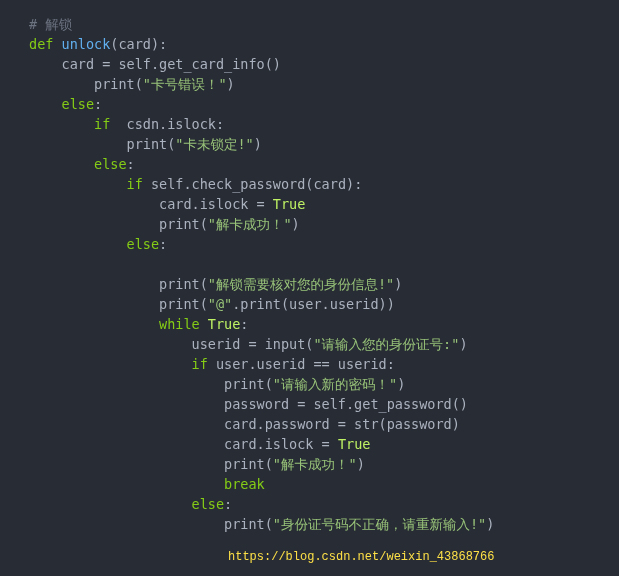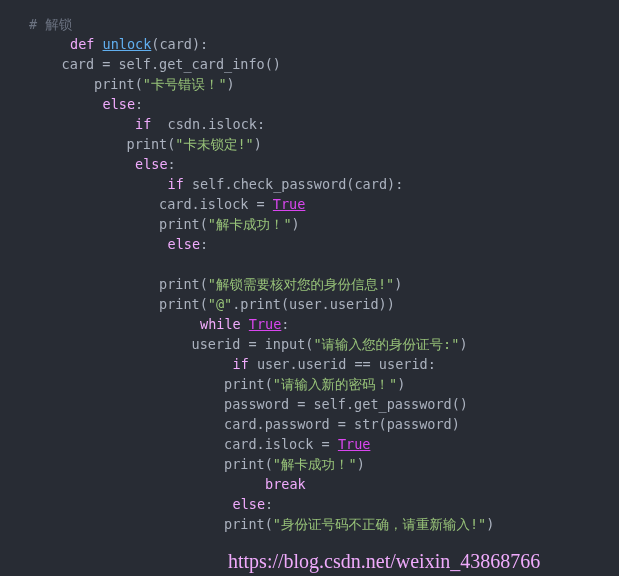--- a/index.html
+++ b/index.html
@@ -32,7 +32,7 @@
   .tok { white-space: pre; }
   
   .c-comment  { color: #6b7280; }
-  .c-keyword  { color: #f0abfc; margin-left: 41px; }
+  .c-keyword  { color: #84cc16; }
   .c-builtin  { color: #d946ef; text-decoration: underline; }
   .c-func     { color: #61afef; text-decoration: underline; }
   .c-plain    { color: #abb2bf; }

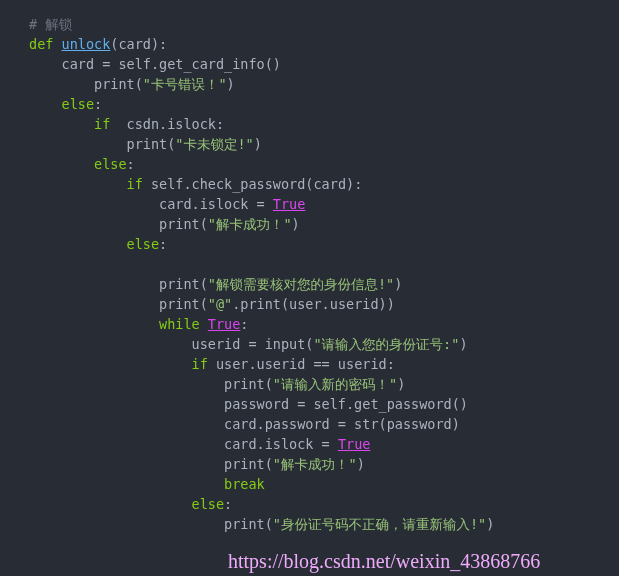--- a/index.html
+++ b/index.html
@@ -34,7 +34,7 @@
   .c-comment  { color: #6b7280; }
   .c-keyword  { color: #84cc16; }
   .c-builtin  { color: #d946ef; text-decoration: underline; }
-  .c-func     { color: #61afef; text-decoration: underline; }
+  .c-func     { color: #61afef; }
   .c-plain    { color: #abb2bf; }
   .c-string   { color: #98c379; }
 

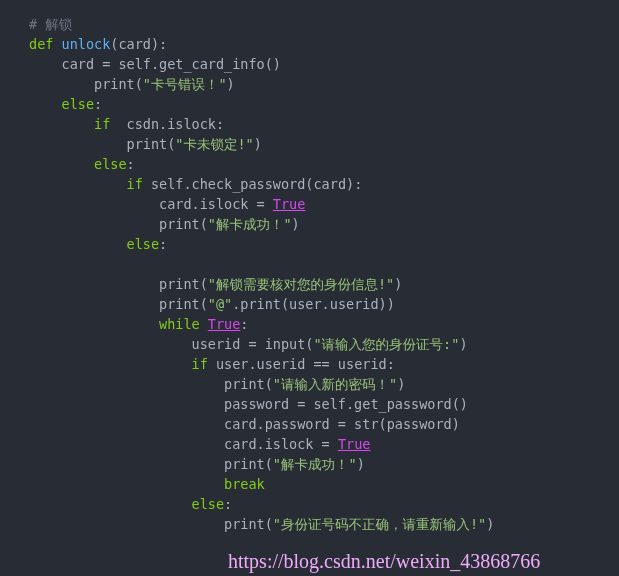--- a/index.html
+++ b/index.html
@@ -33,7 +33,7 @@
   
   .c-comment  { color: #6b7280; }
   .c-keyword  { color: #84cc16; }
-  .c-builtin  { color: #d946ef; text-decoration: underline; }
+  .c-builtin  { color: #bef264; }
   .c-func     { color: #61afef; }
   .c-plain    { color: #abb2bf; }
   .c-string   { color: #98c379; }

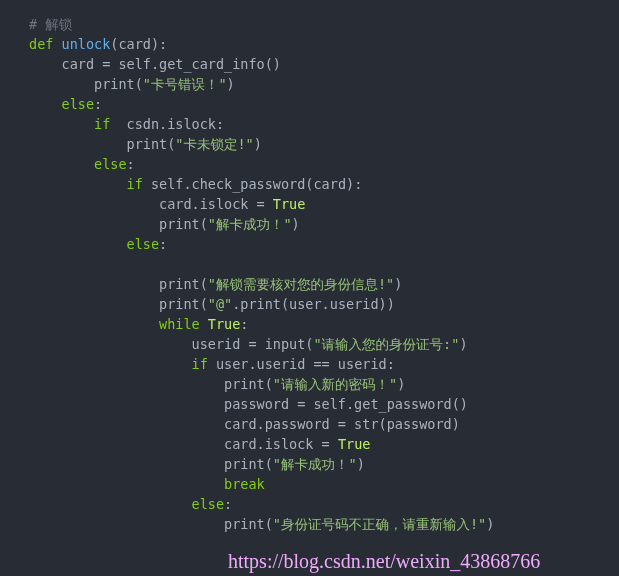--- a/index.html
+++ b/index.html
@@ -42,9 +42,9 @@
     position: absolute;
     left: 228px;
     top: 550px;
-    font-family: Liberation Serif, serif;
-    font-size: 20px;
-    color: #f0abfc;
+    font-family: Liberation Mono, monospace;
+    font-size: 12px;
+    color: #fde047;
     white-space: pre;
     letter-spacing: 0px;
   }

